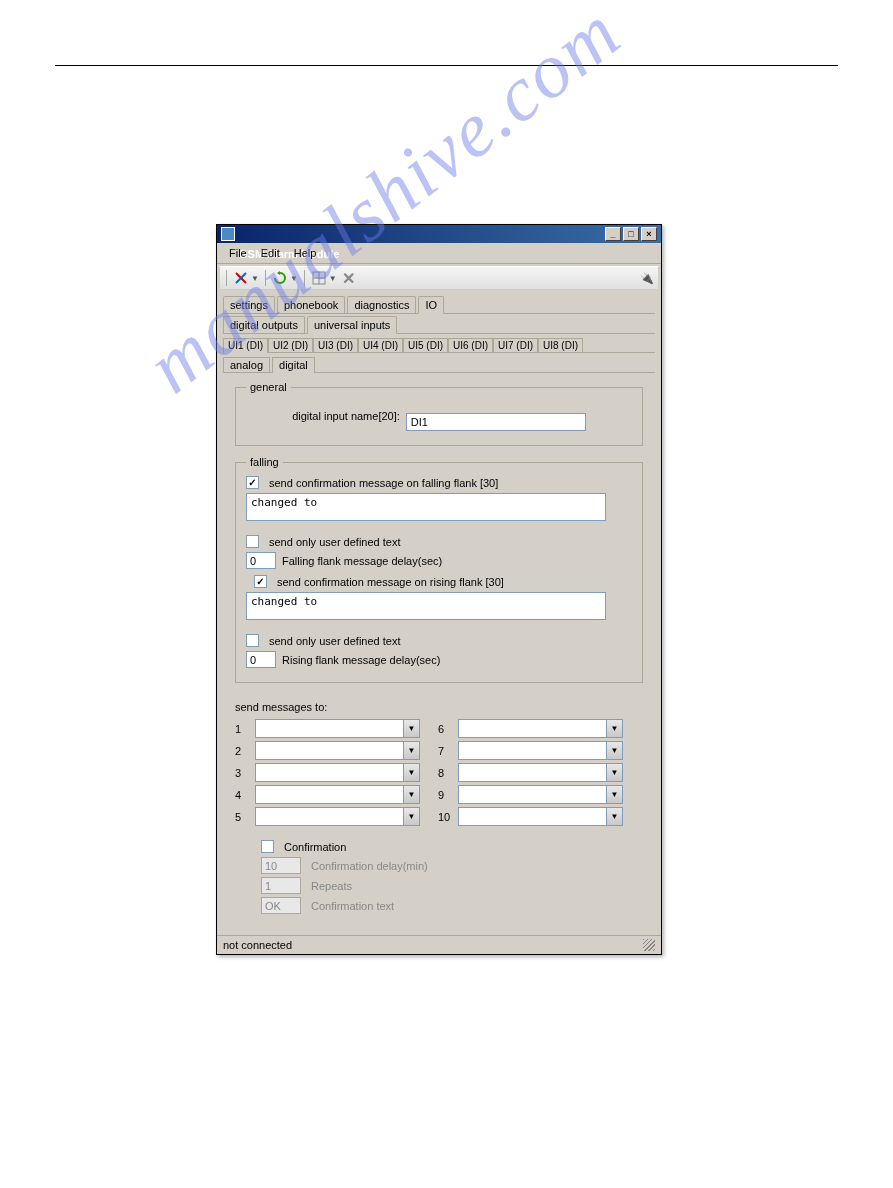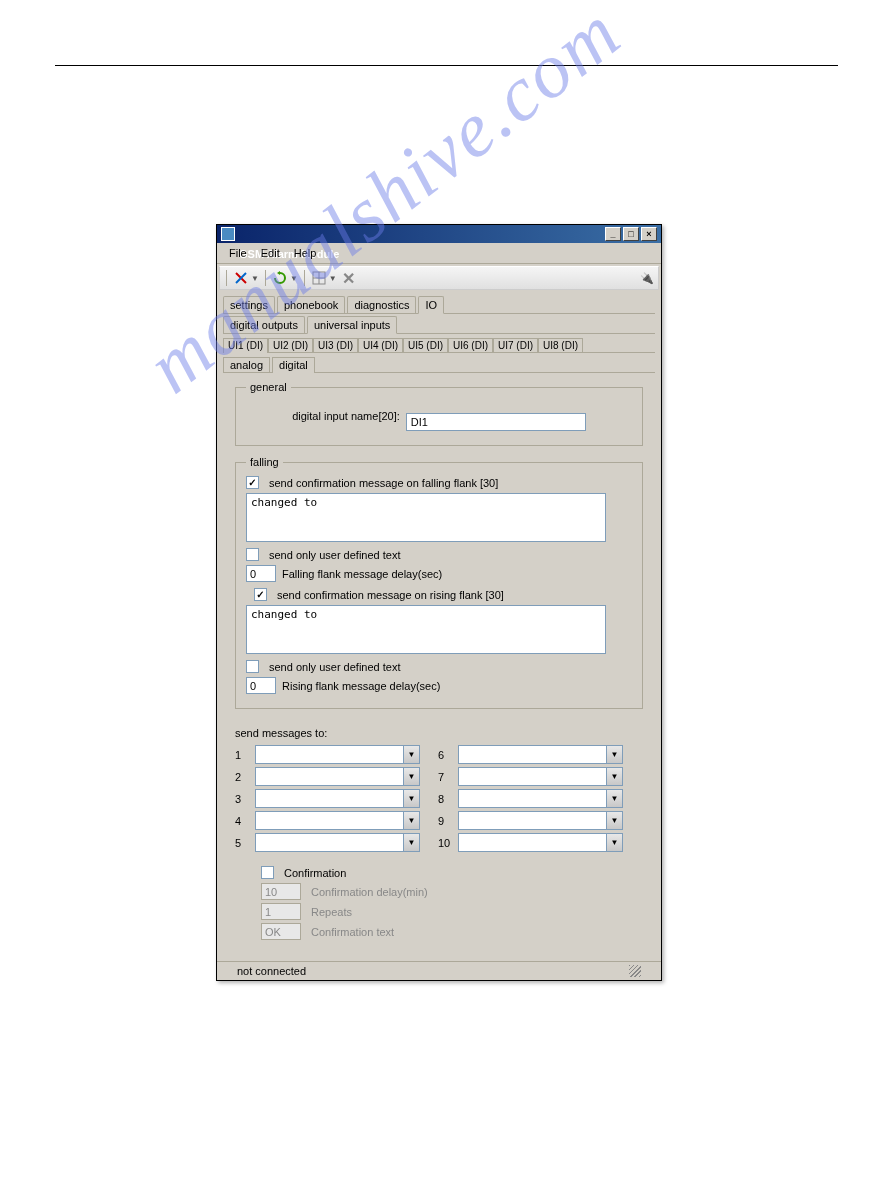--- a/index.html
+++ b/index.html
@@ -206,9 +206,9 @@
   padding: 2px 4px;
   font-size: 11px;
   width: 360px;
-  height: 49px;
+  height: 28px;
   display: block;
-  margin-bottom: 6px;
+  margin-bottom: 14px;
   resize: none;
 }
 .checkbox {

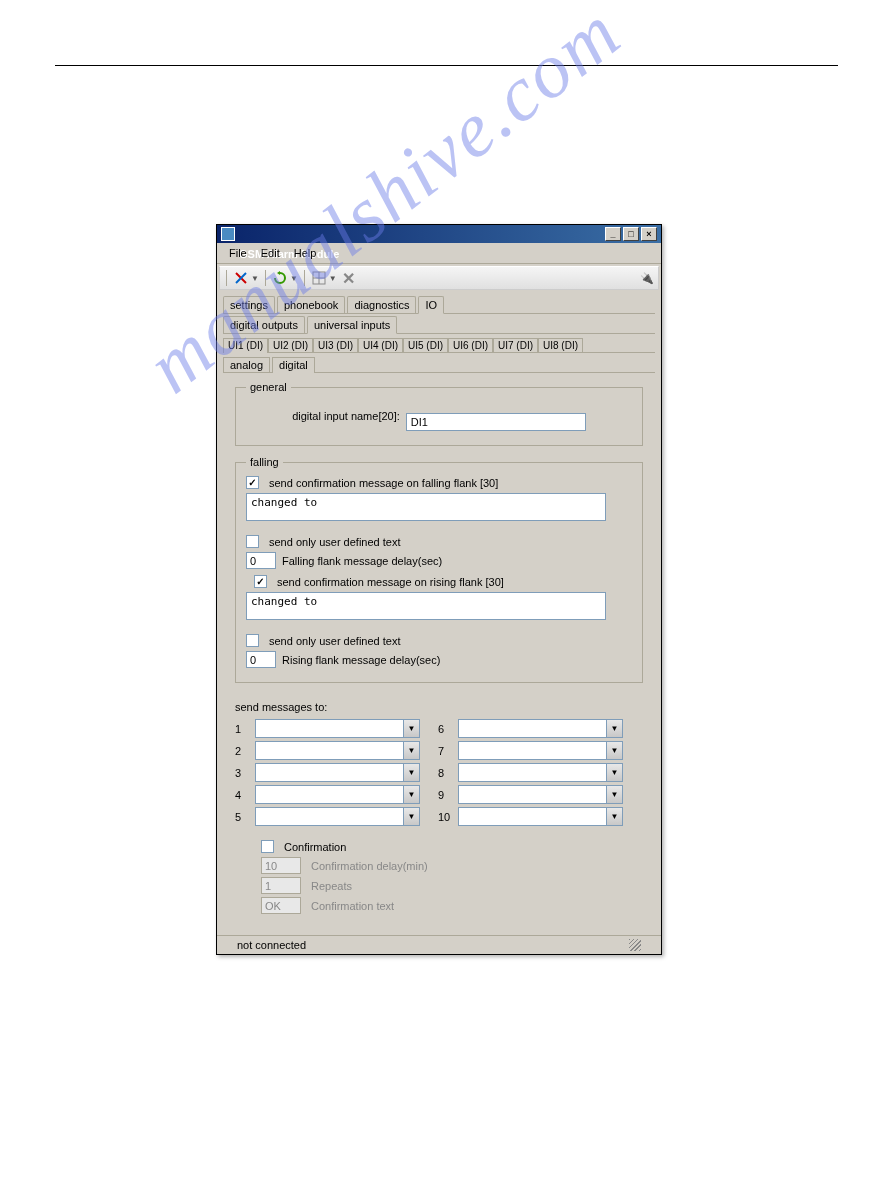--- a/index.html
+++ b/index.html
@@ -304,7 +304,7 @@
 }
 .status-bar {
   border-top: 1px solid #aca899;
-  padding: 3px 20px;
+  padding: 3px 6px;
   font-size: 11px;
   background: #d4d0c8;
   display: flex;

